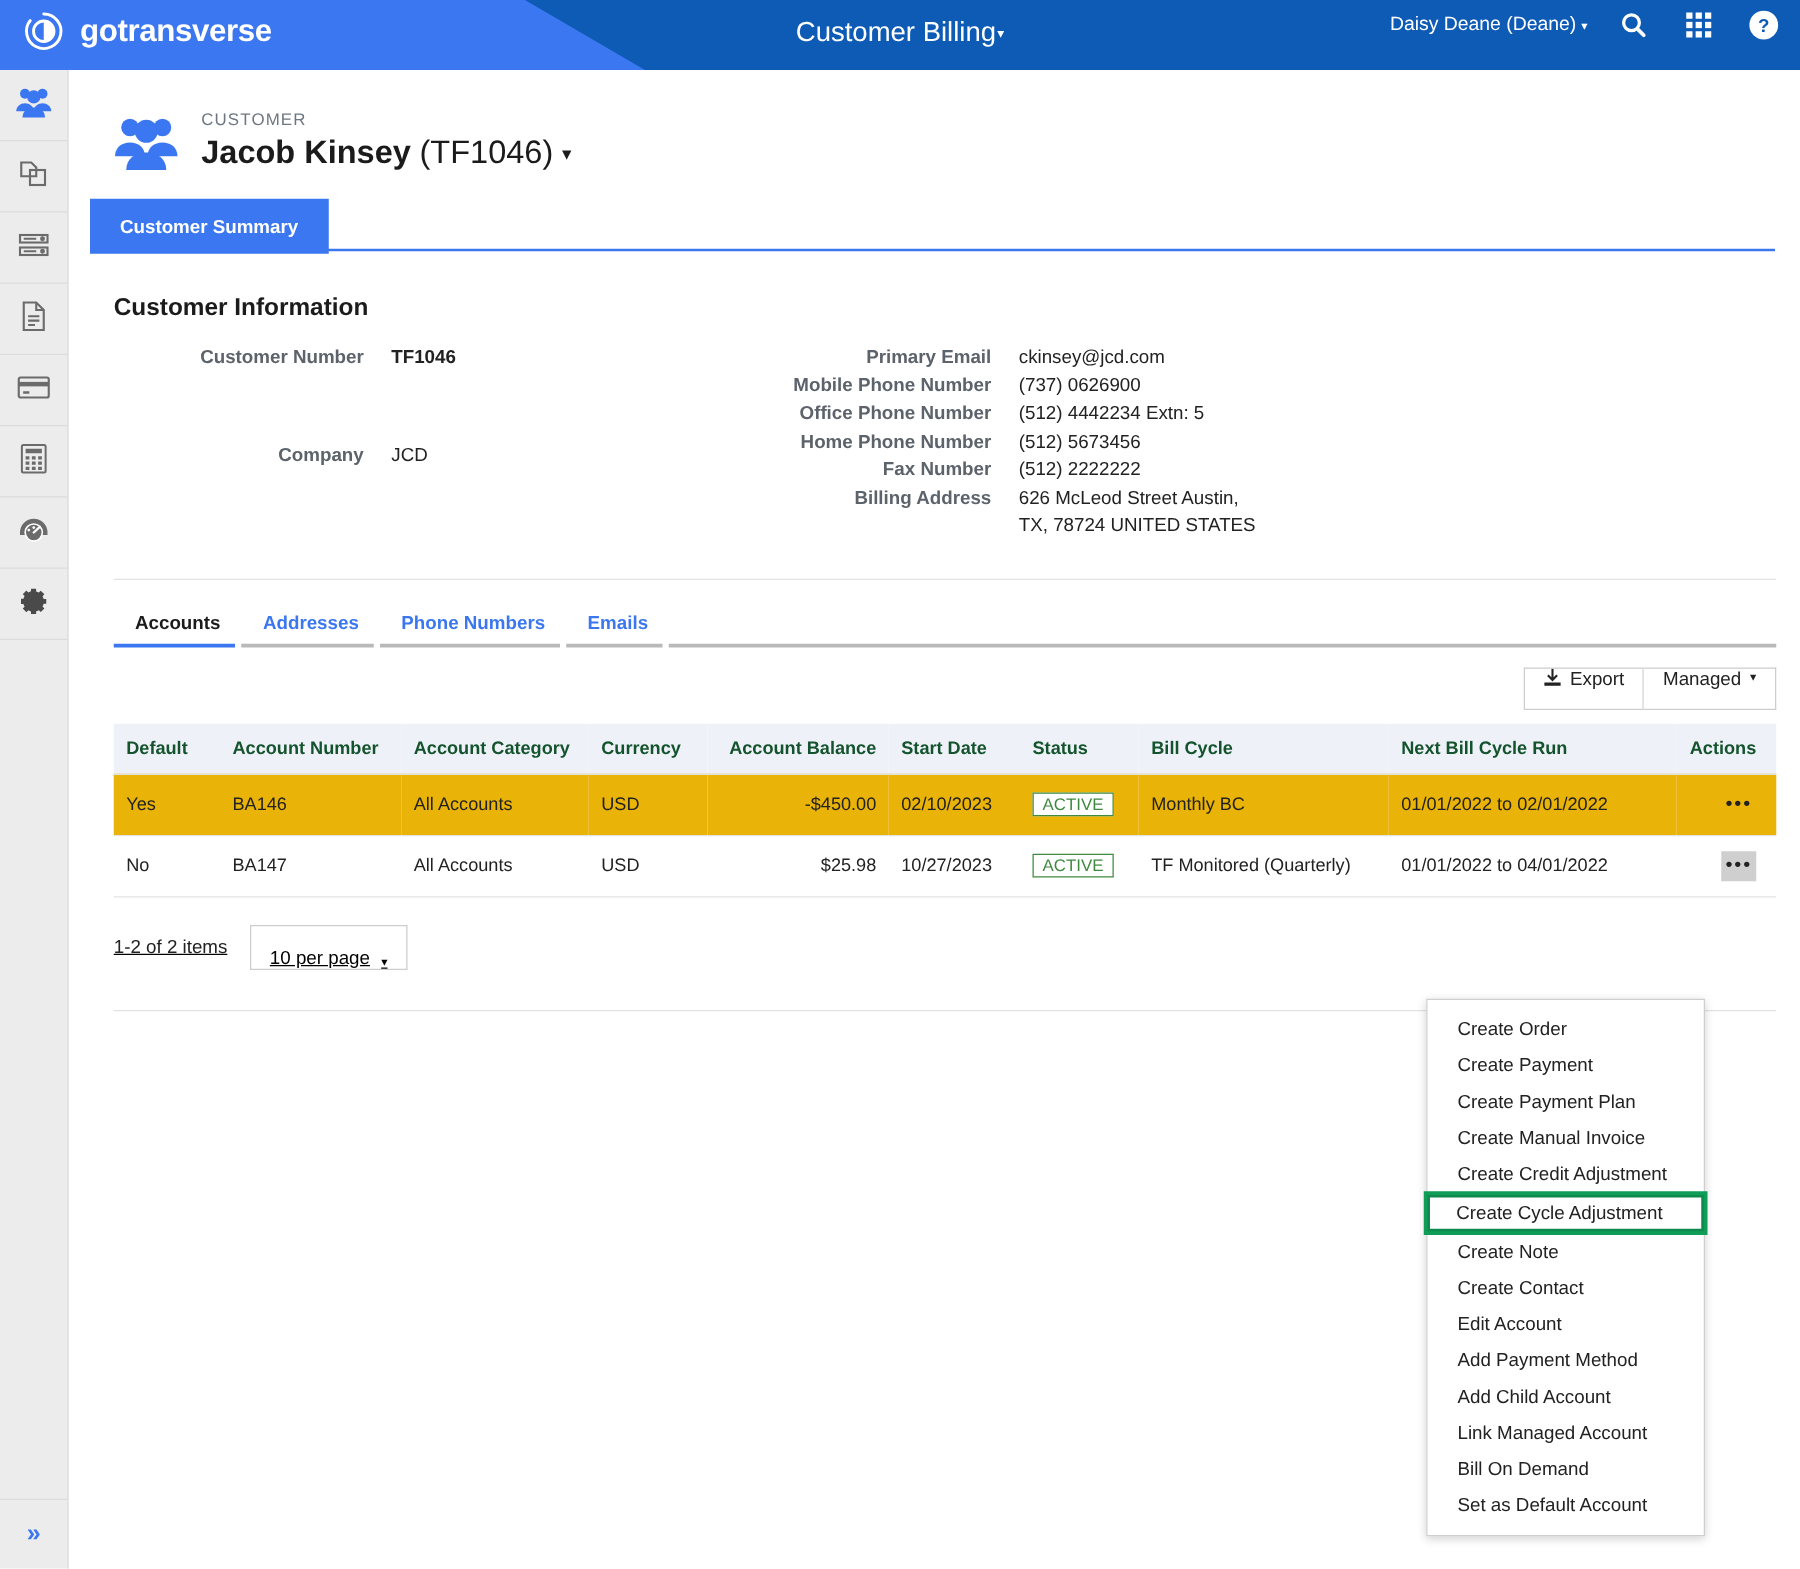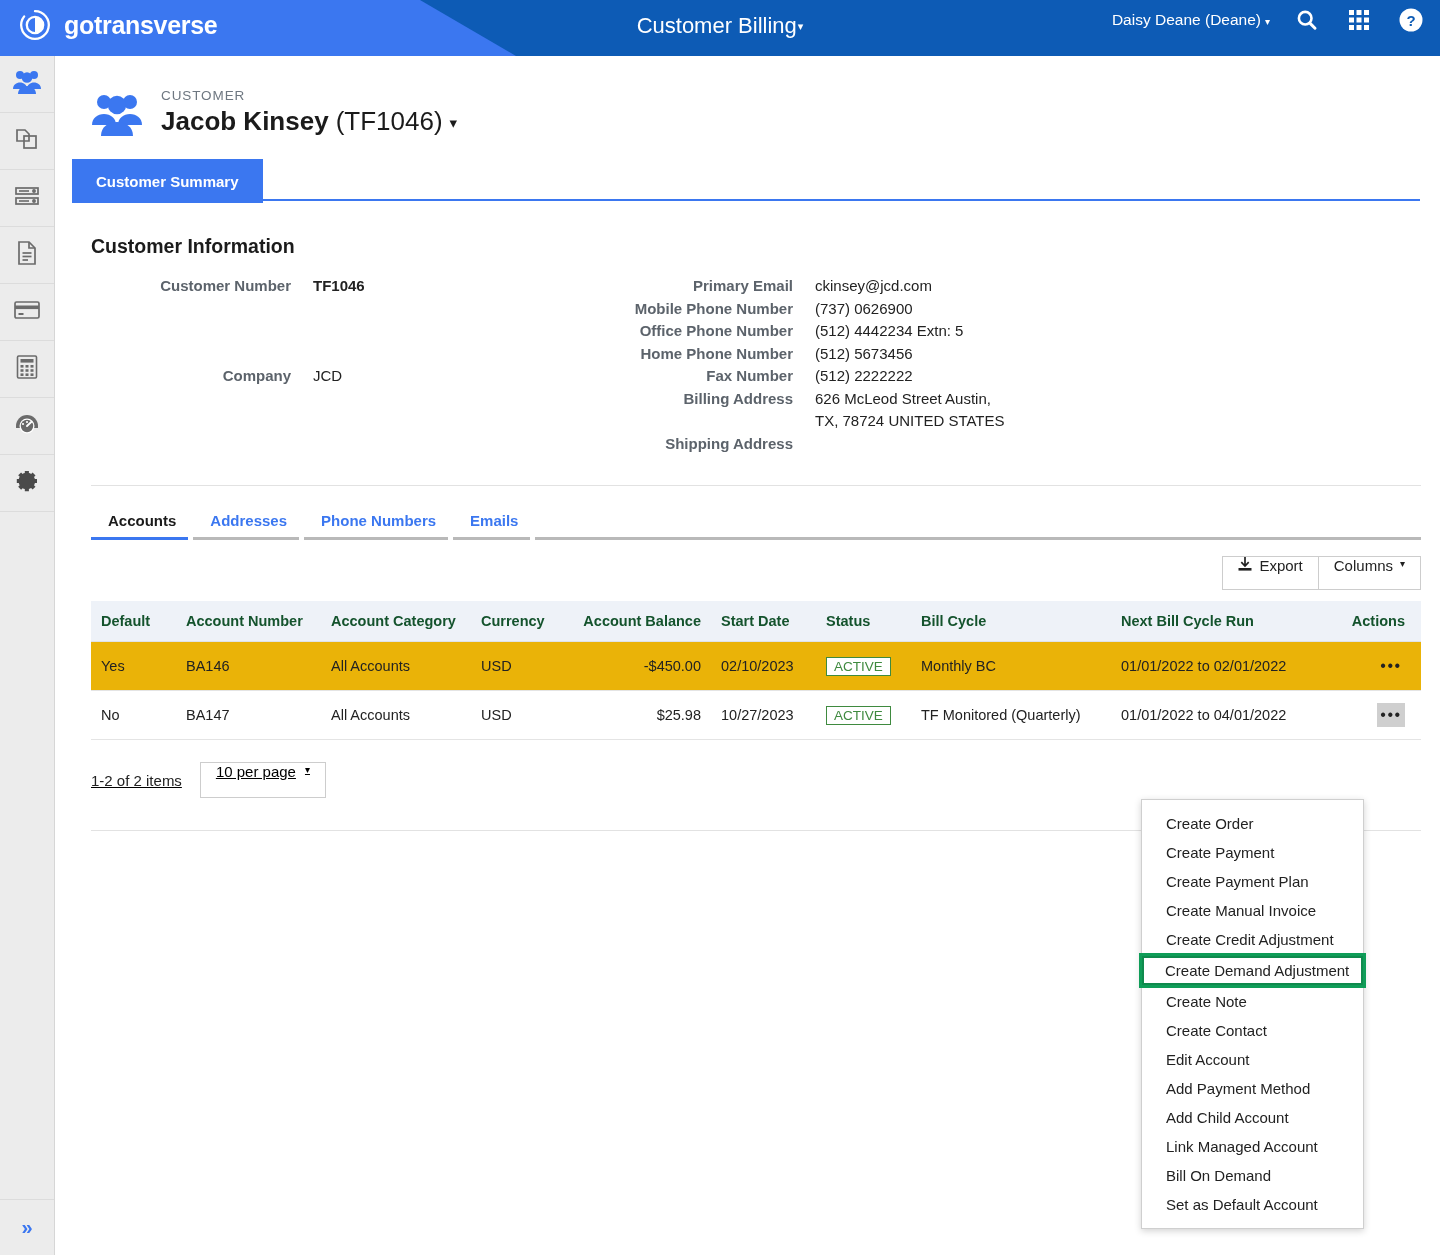--- a/index.html
+++ b/index.html
@@ -397,7 +397,6 @@
           <div class="iv">(512) 2222222</div>
           <div class="ik">Billing Address</div>
           <div class="iv">626 McLeod Street Austin, TX, 78724 UNITED STATES</div>
-          <div class="ik">Shipping Address</div>
         </div>
 
       </div>

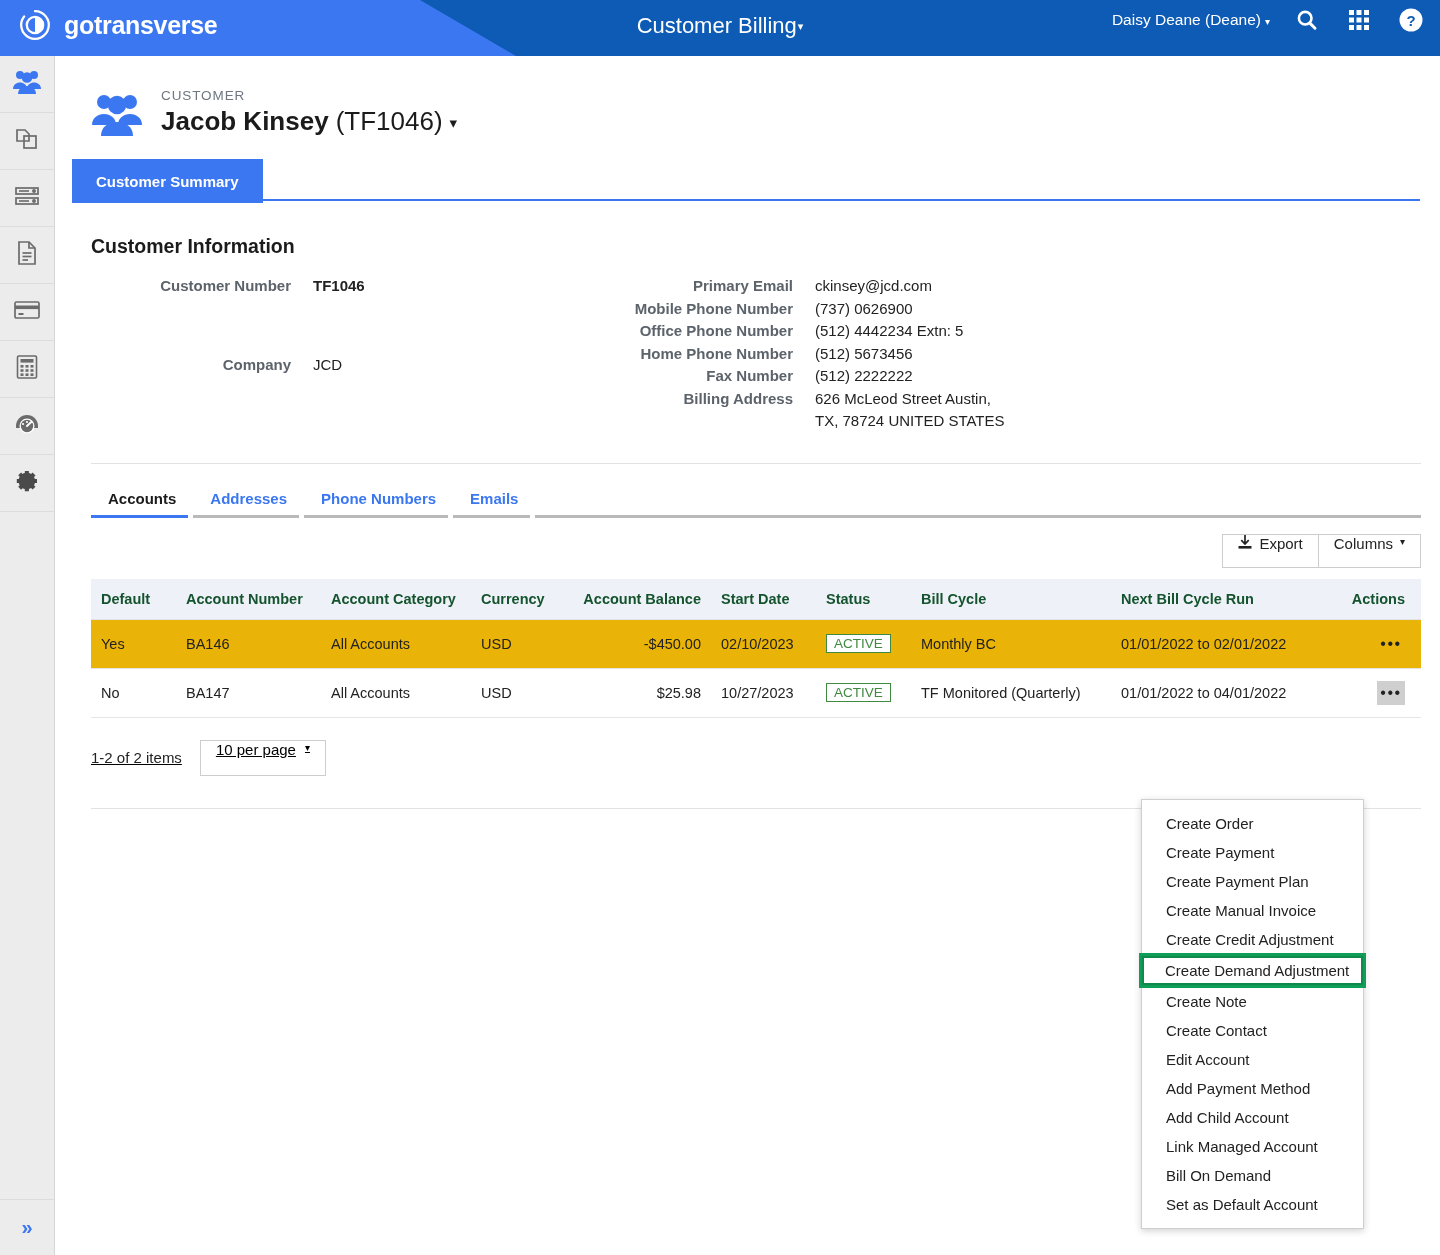--- a/index.html
+++ b/index.html
@@ -423,7 +423,7 @@
         <span>Export</span>
       </div>
       <div class="btn">
-        <span>Columns</span>
+        <span>Managed</span>
         <span class="caret">▾</span>
       </div>
     </div>

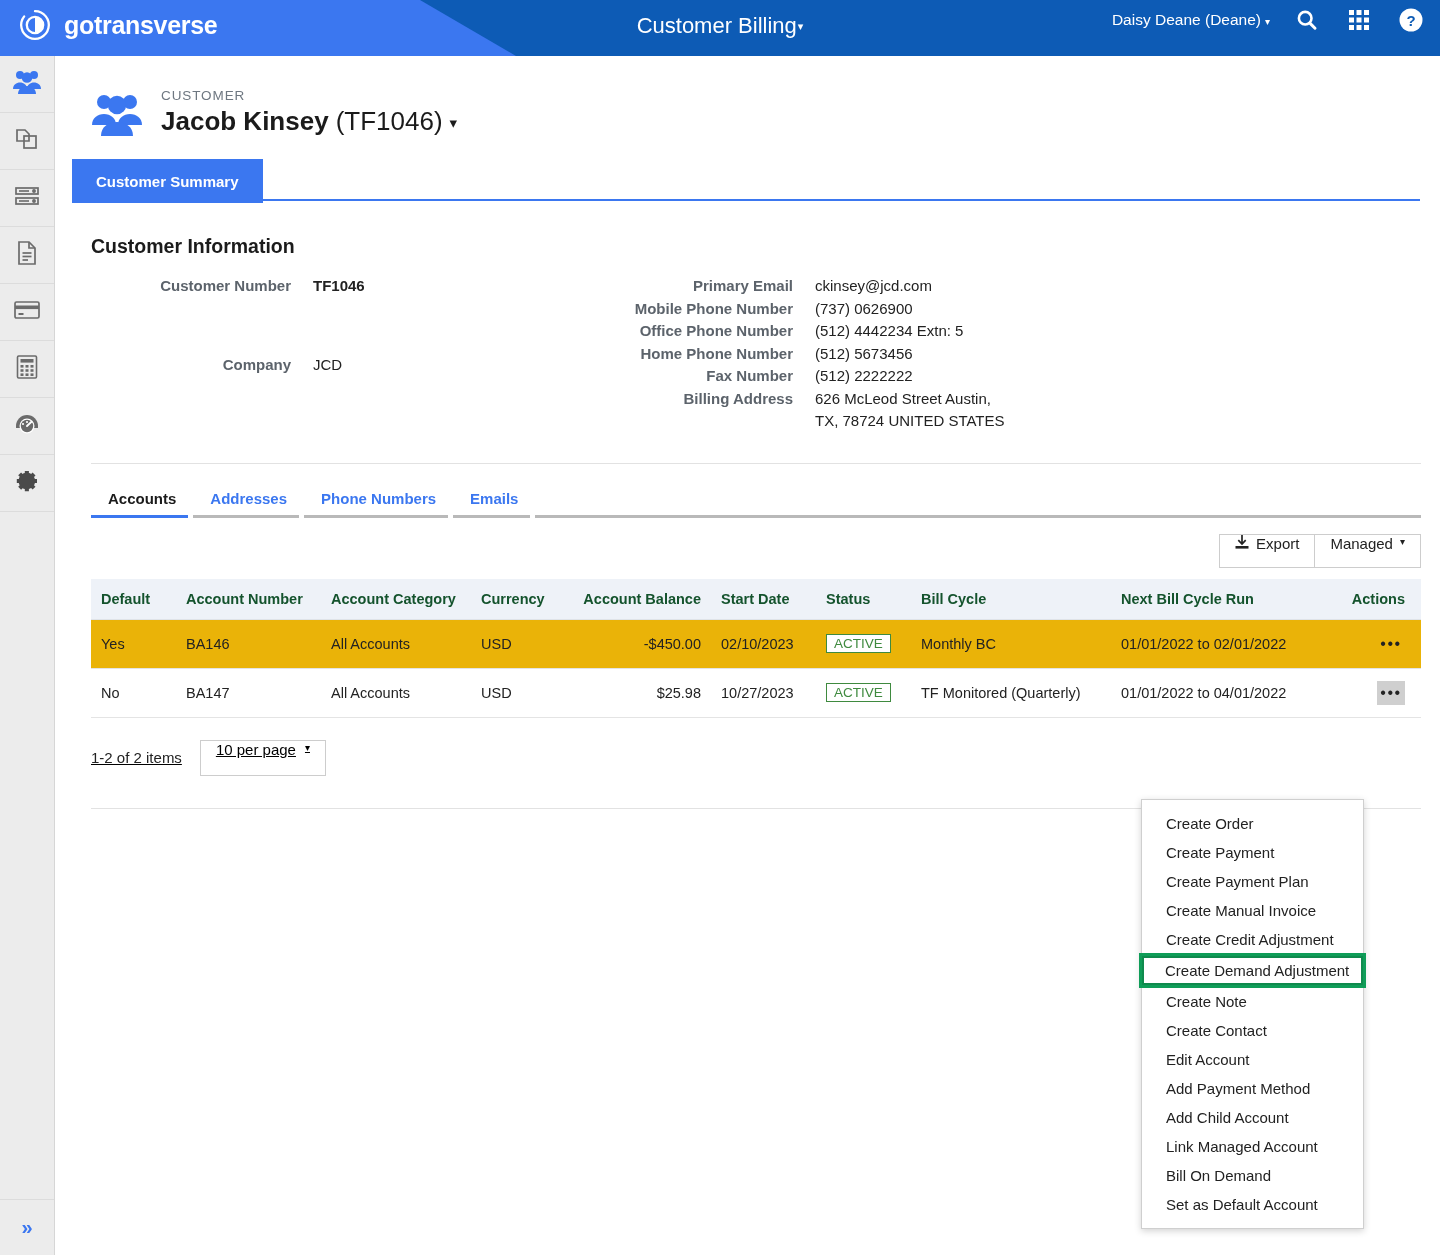--- a/index.html
+++ b/index.html
@@ -165,7 +165,7 @@
   .pager .count { font-size:15px; color:#222; }
   .pager .perpage {
     height:36px; border:1px solid #cdcdcd; background:#fff; font-size:15px;
-    display:flex; align-items:flex-start; gap:9px; padding:0 15px; cursor:pointer;
+    display:flex; align-items:flex-end; gap:9px; padding:0 15px; cursor:pointer;
   }
   .pager .perpage .caret { font-size:10px; position:relative; top:1px; }
   .bottom-rule { margin:32px 0 0 36px; width:1330px; height:1px; background:#e2e2e2; }

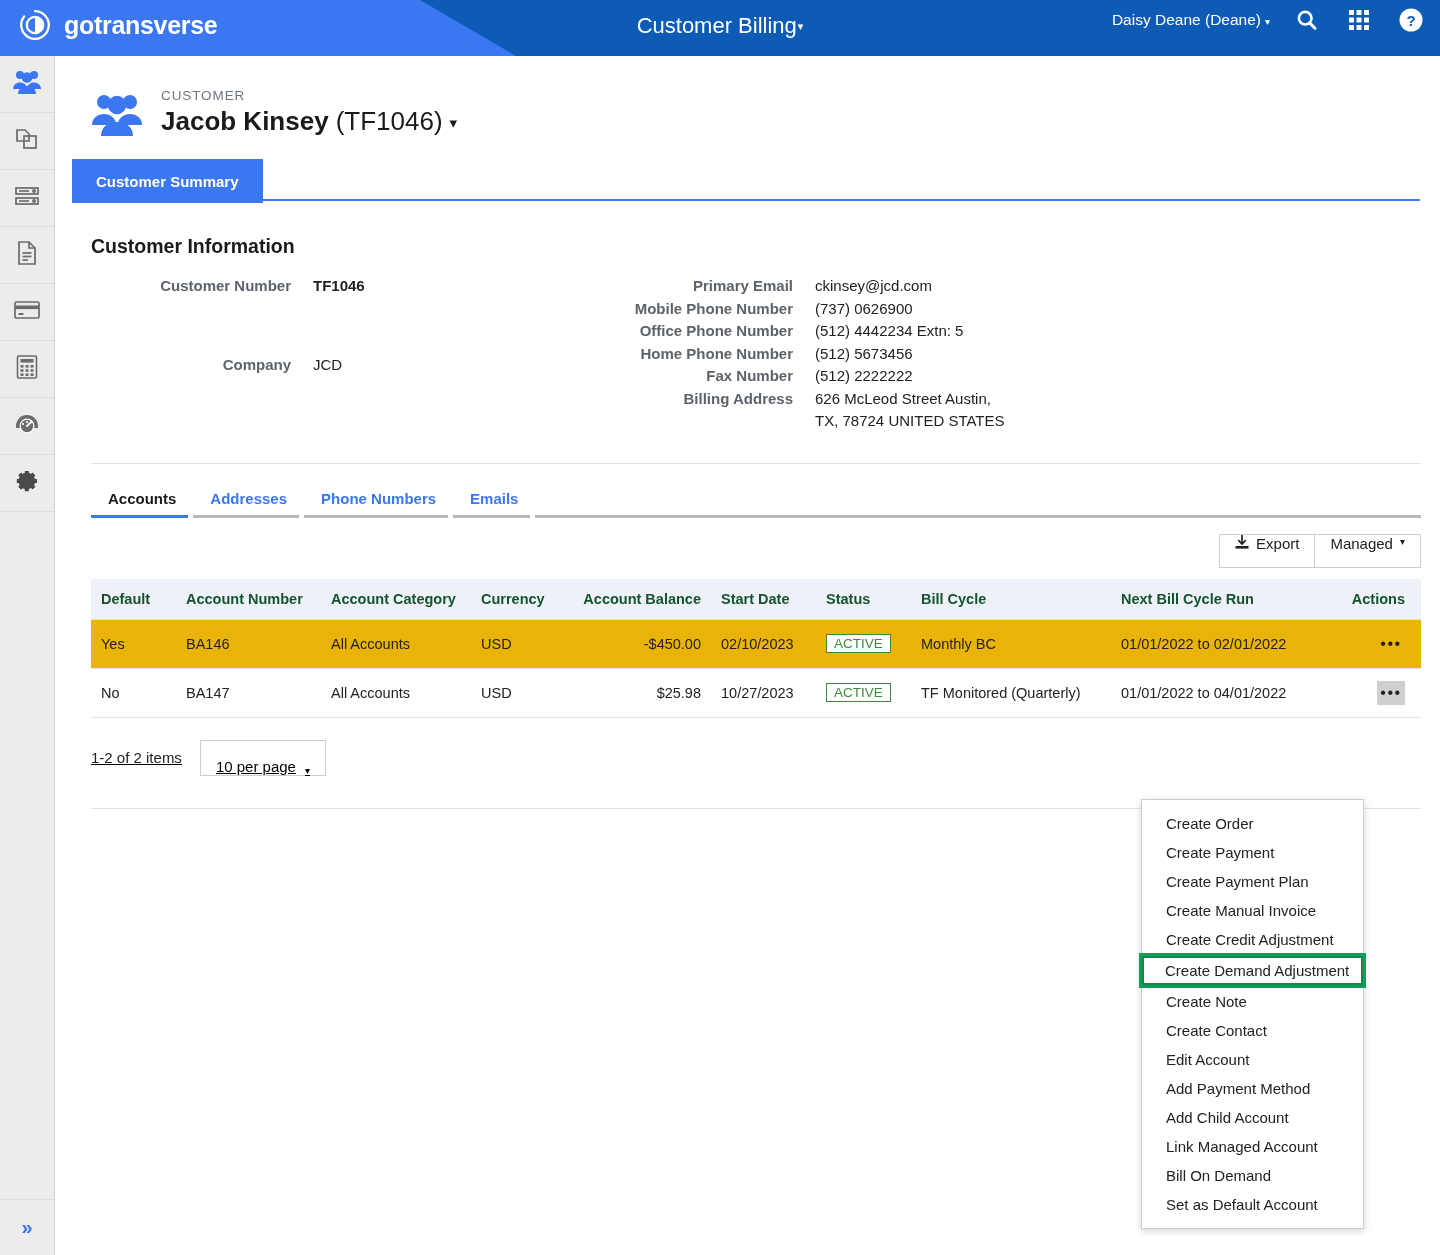--- a/index.html
+++ b/index.html
@@ -499,7 +499,7 @@
       <div class="menu-item">Create Payment Plan</div>
       <div class="menu-item">Create Manual Invoice</div>
       <div class="menu-item">Create Credit Adjustment</div>
-      <div class="menu-item highlight">Create Demand Adjustment</div>
+      <div class="menu-item highlight">Create Cycle Adjustment</div>
       <div class="menu-item">Create Note</div>
       <div class="menu-item">Create Contact</div>
       <div class="menu-item">Edit Account</div>

